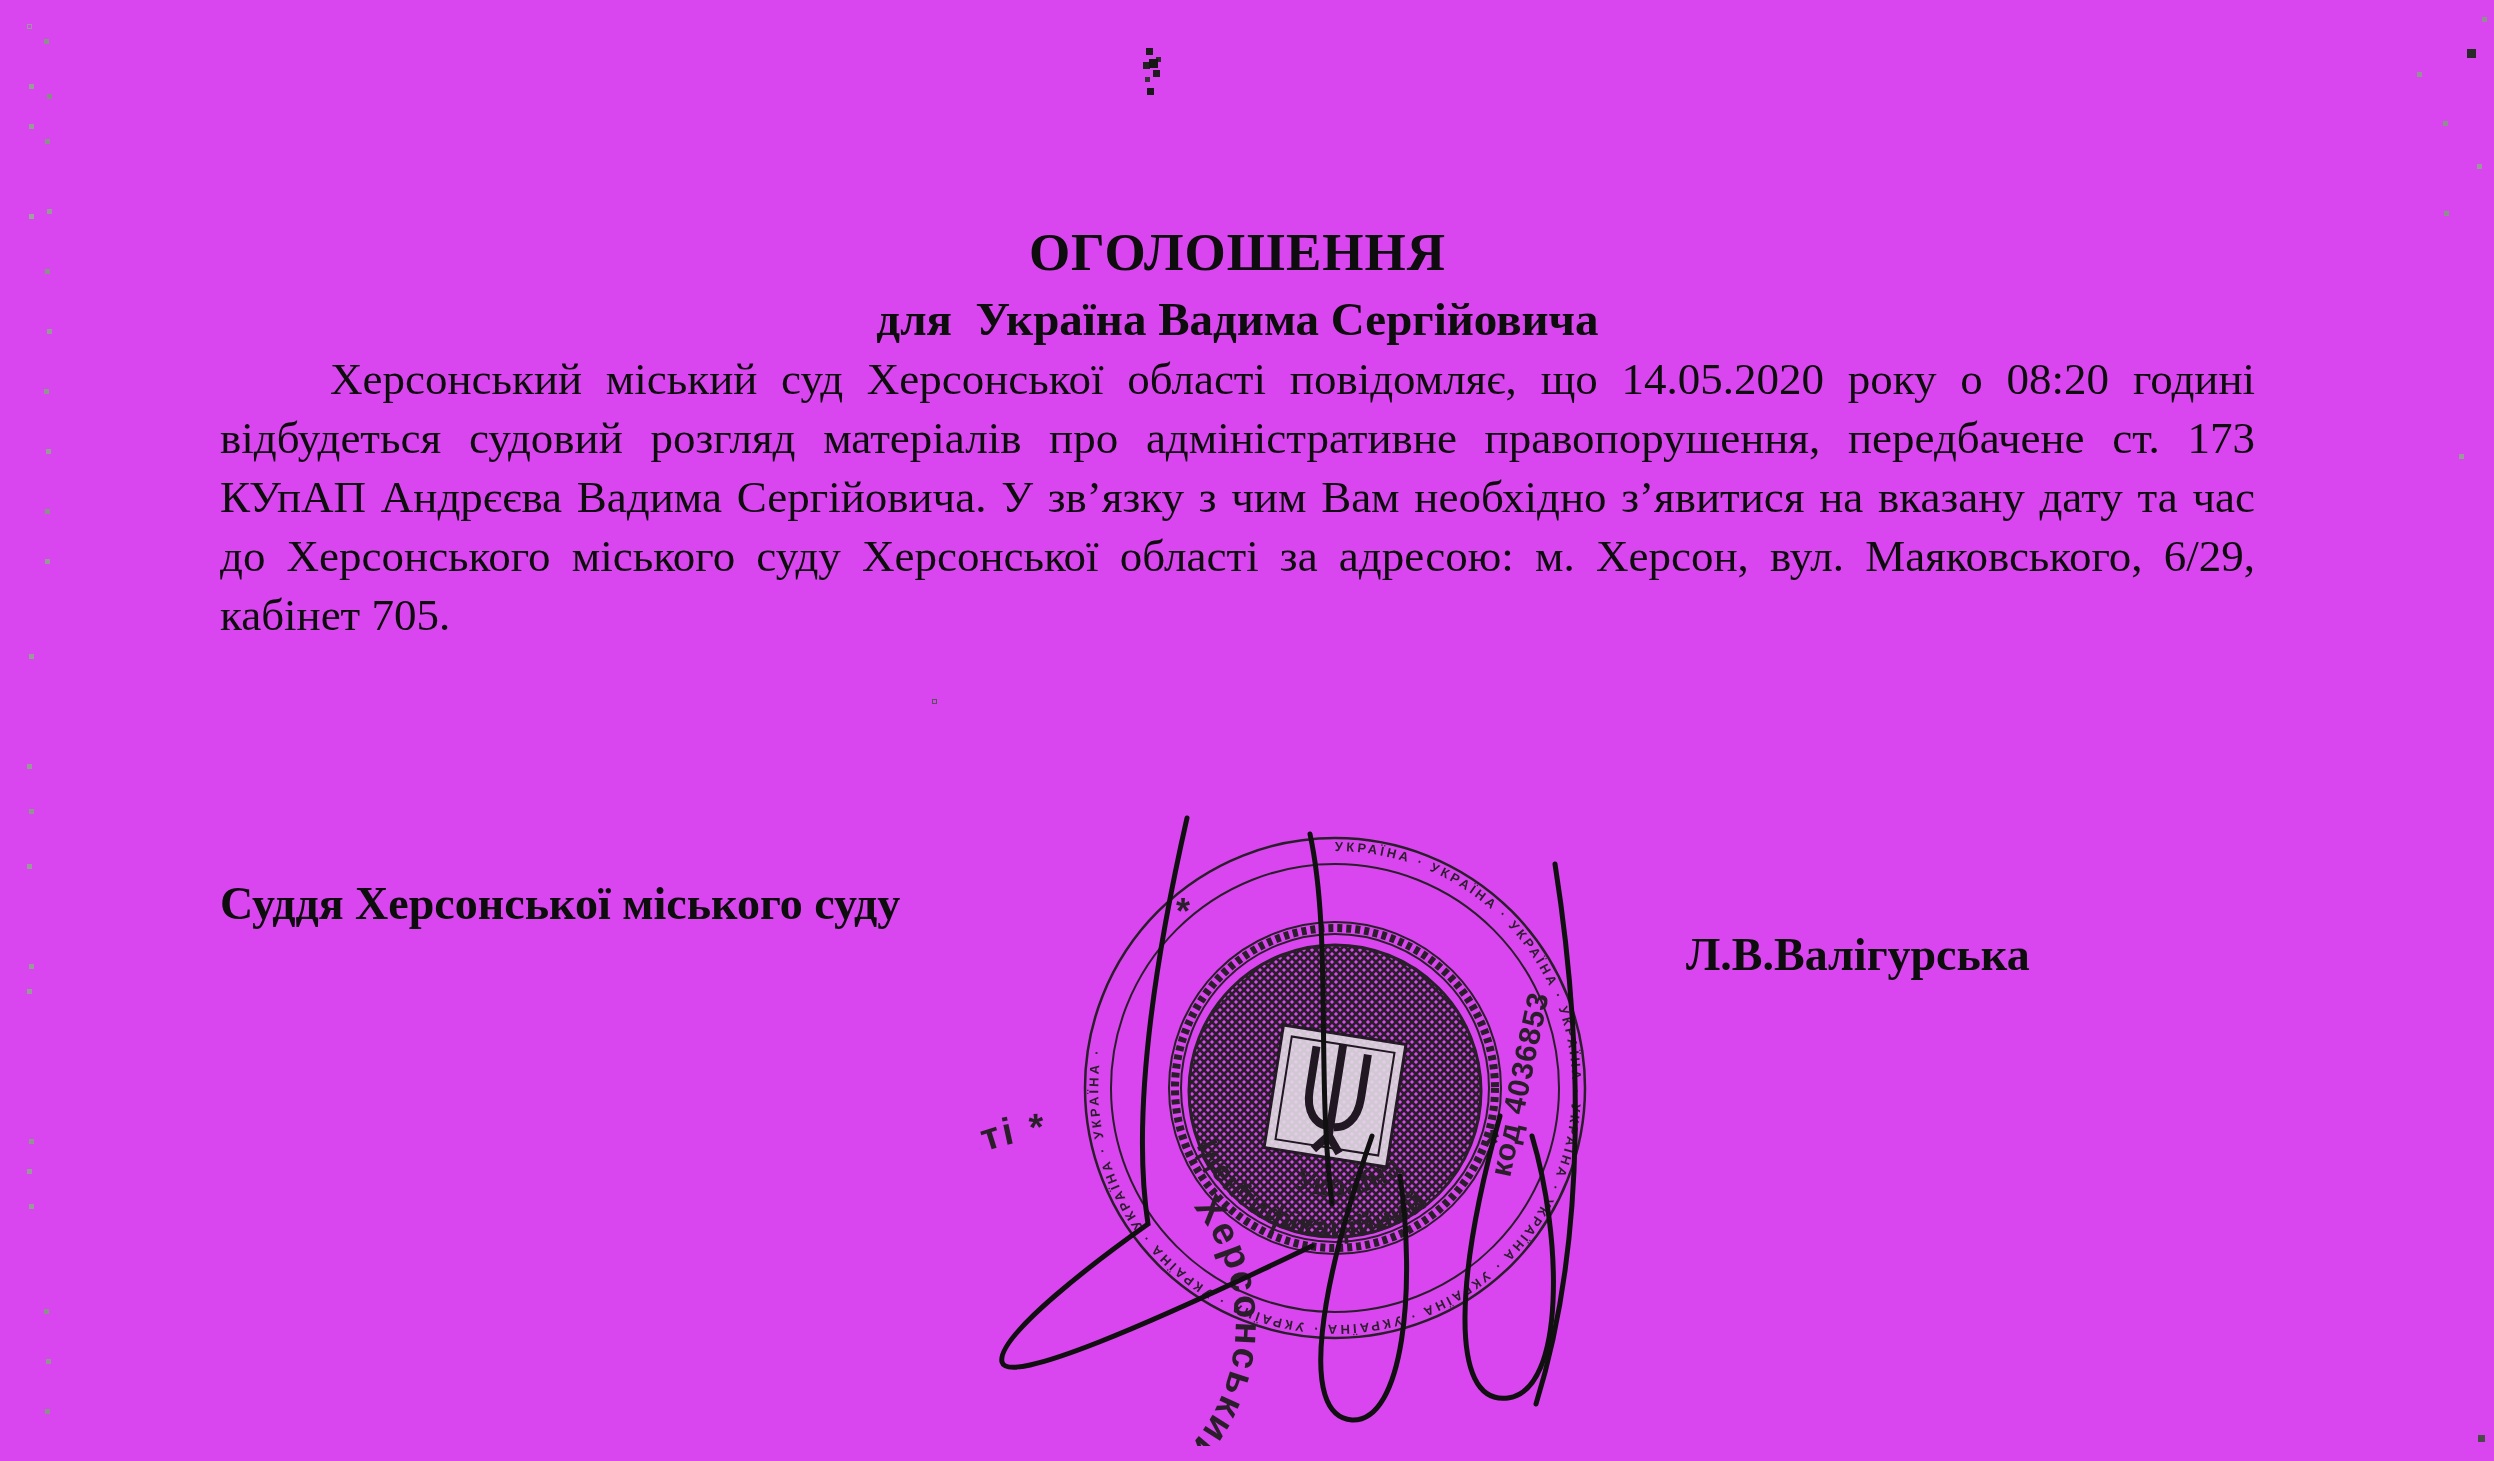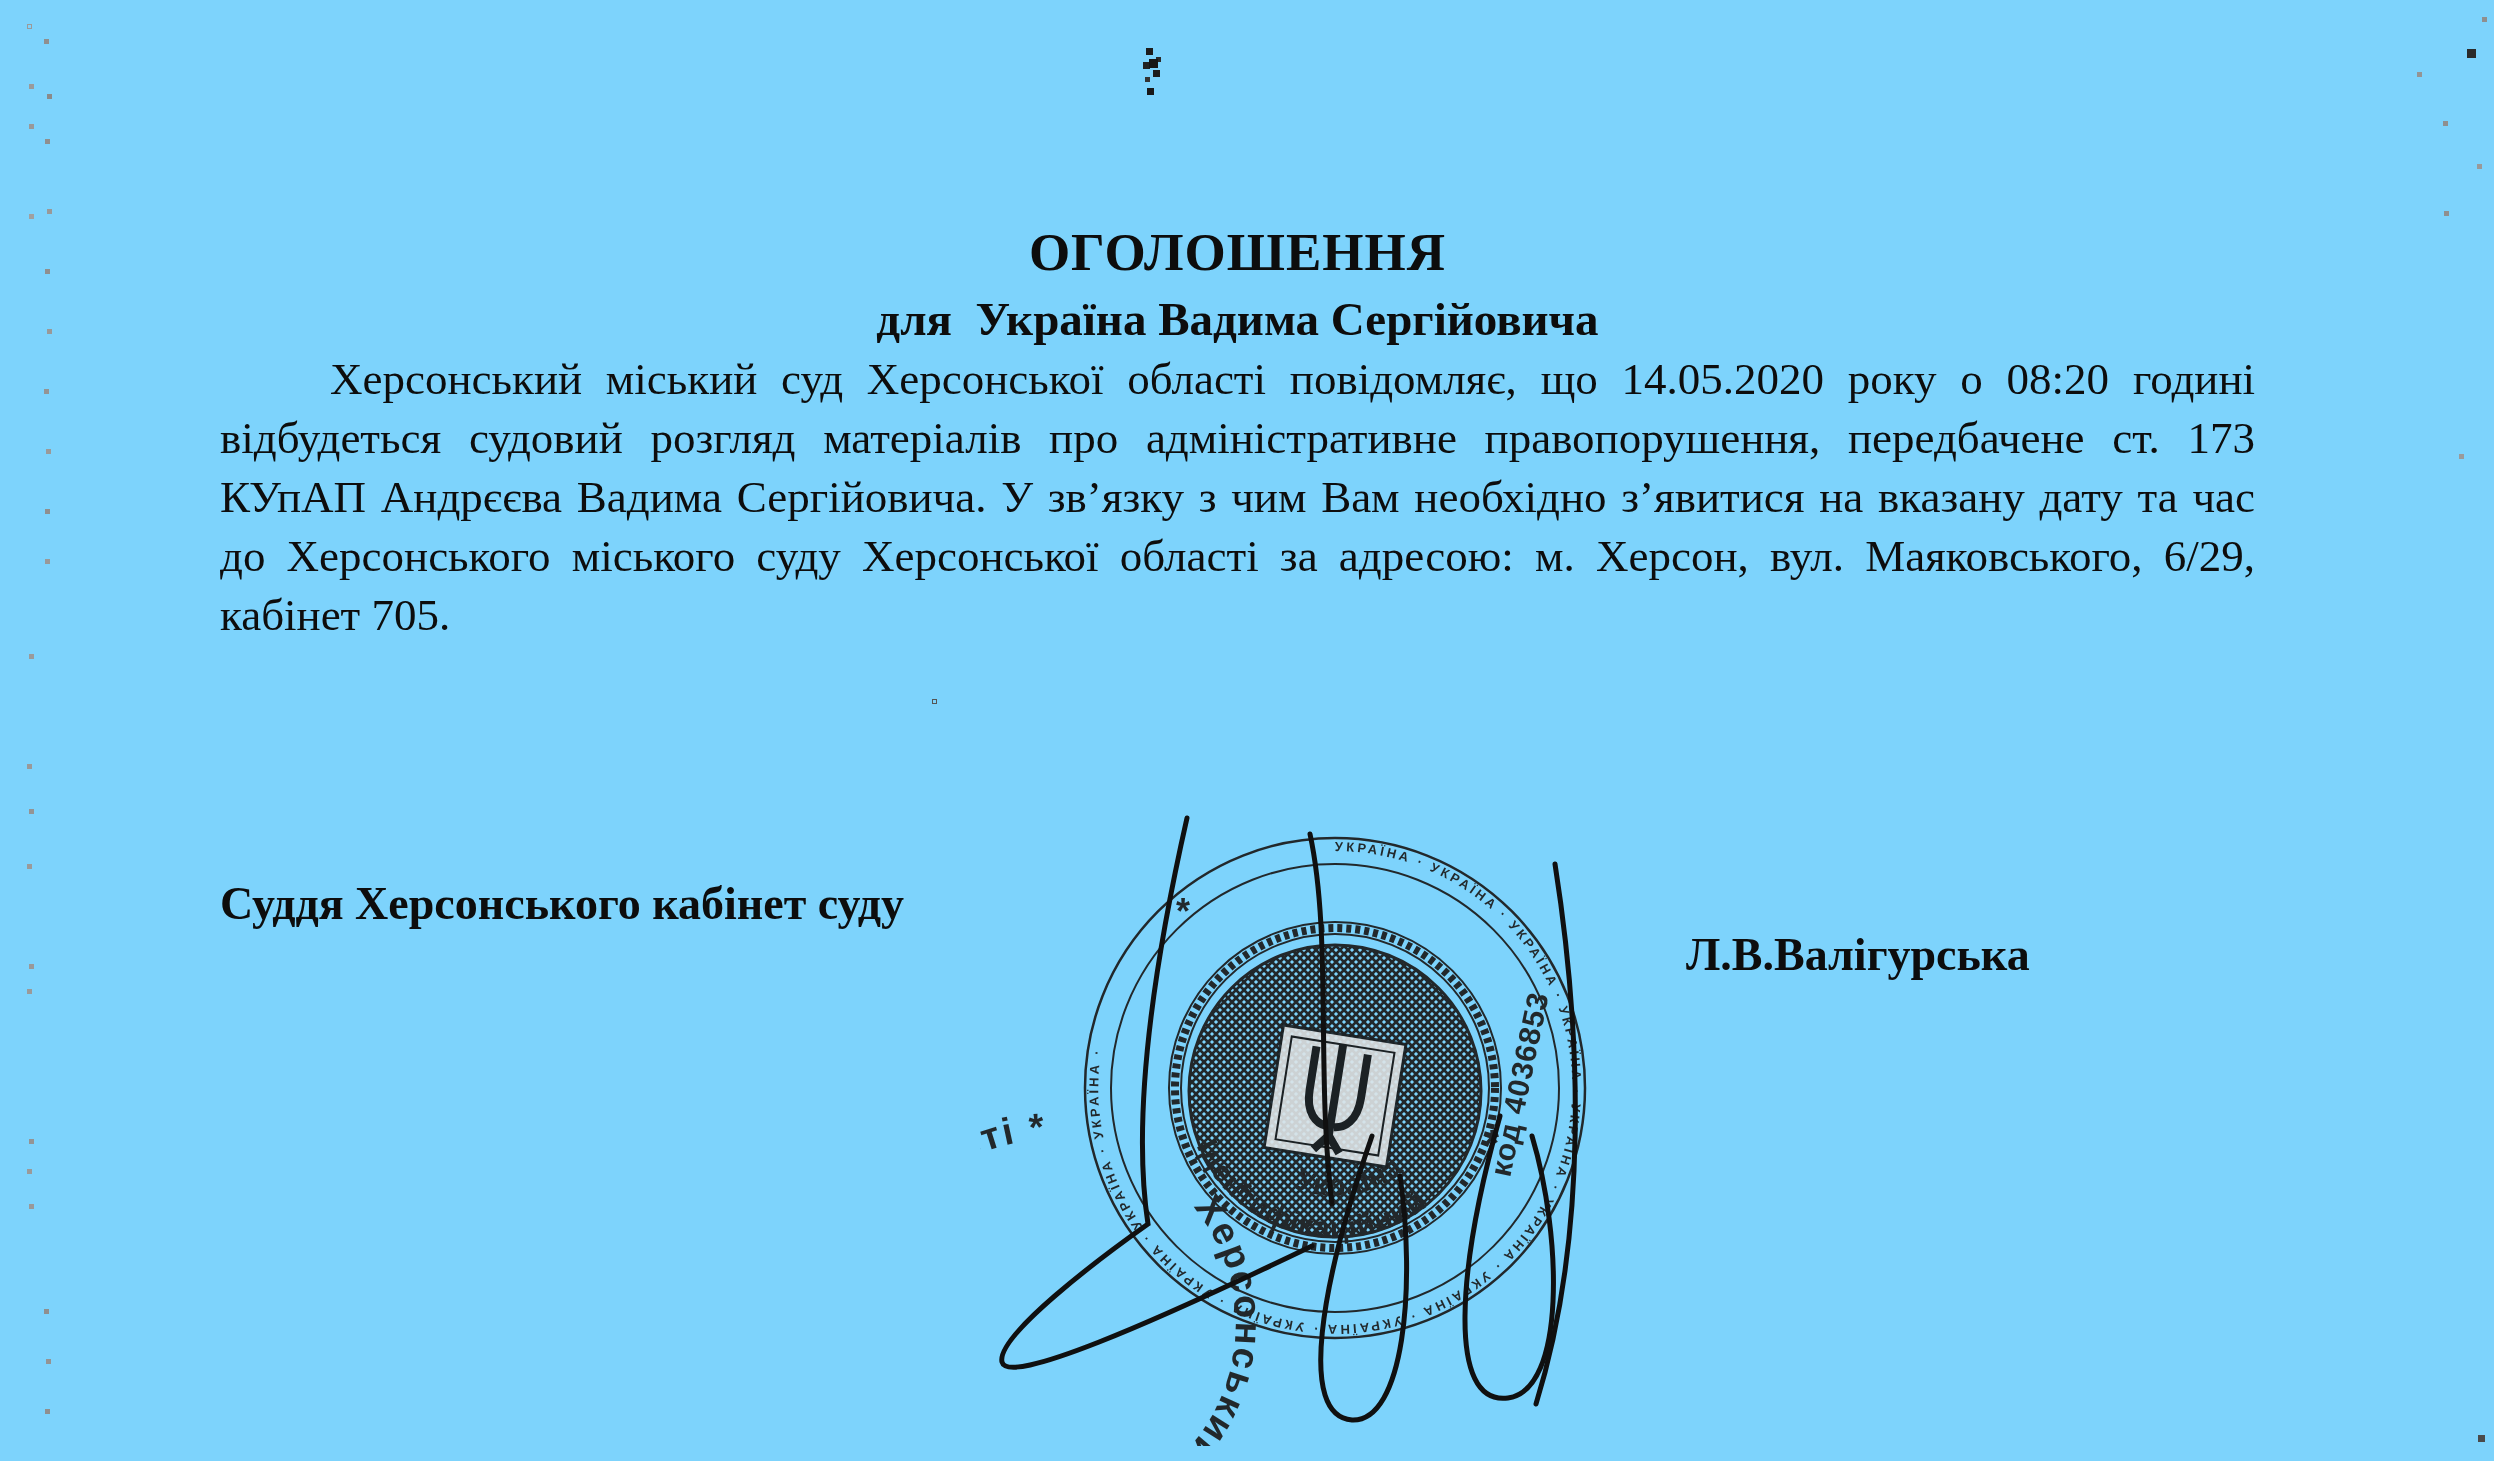--- a/index.html
+++ b/index.html
@@ -5,7 +5,7 @@
   html,body{margin:0;padding:0;background:#ffffff;}
   body{width:2494px;height:1461px;position:relative;overflow:hidden;
        font-family:"Liberation Serif", serif;color:#0d0d0d;}
-  .page{position:absolute;inset:0;background:#7dd3fc;}
+  .page{position:absolute;inset:0;background:#d946ef;}
 
   .title{position:absolute;left:220px;top:222px;width:2035px;margin:0;
          text-align:center;font-size:53px;font-weight:bold;letter-spacing:1px;}

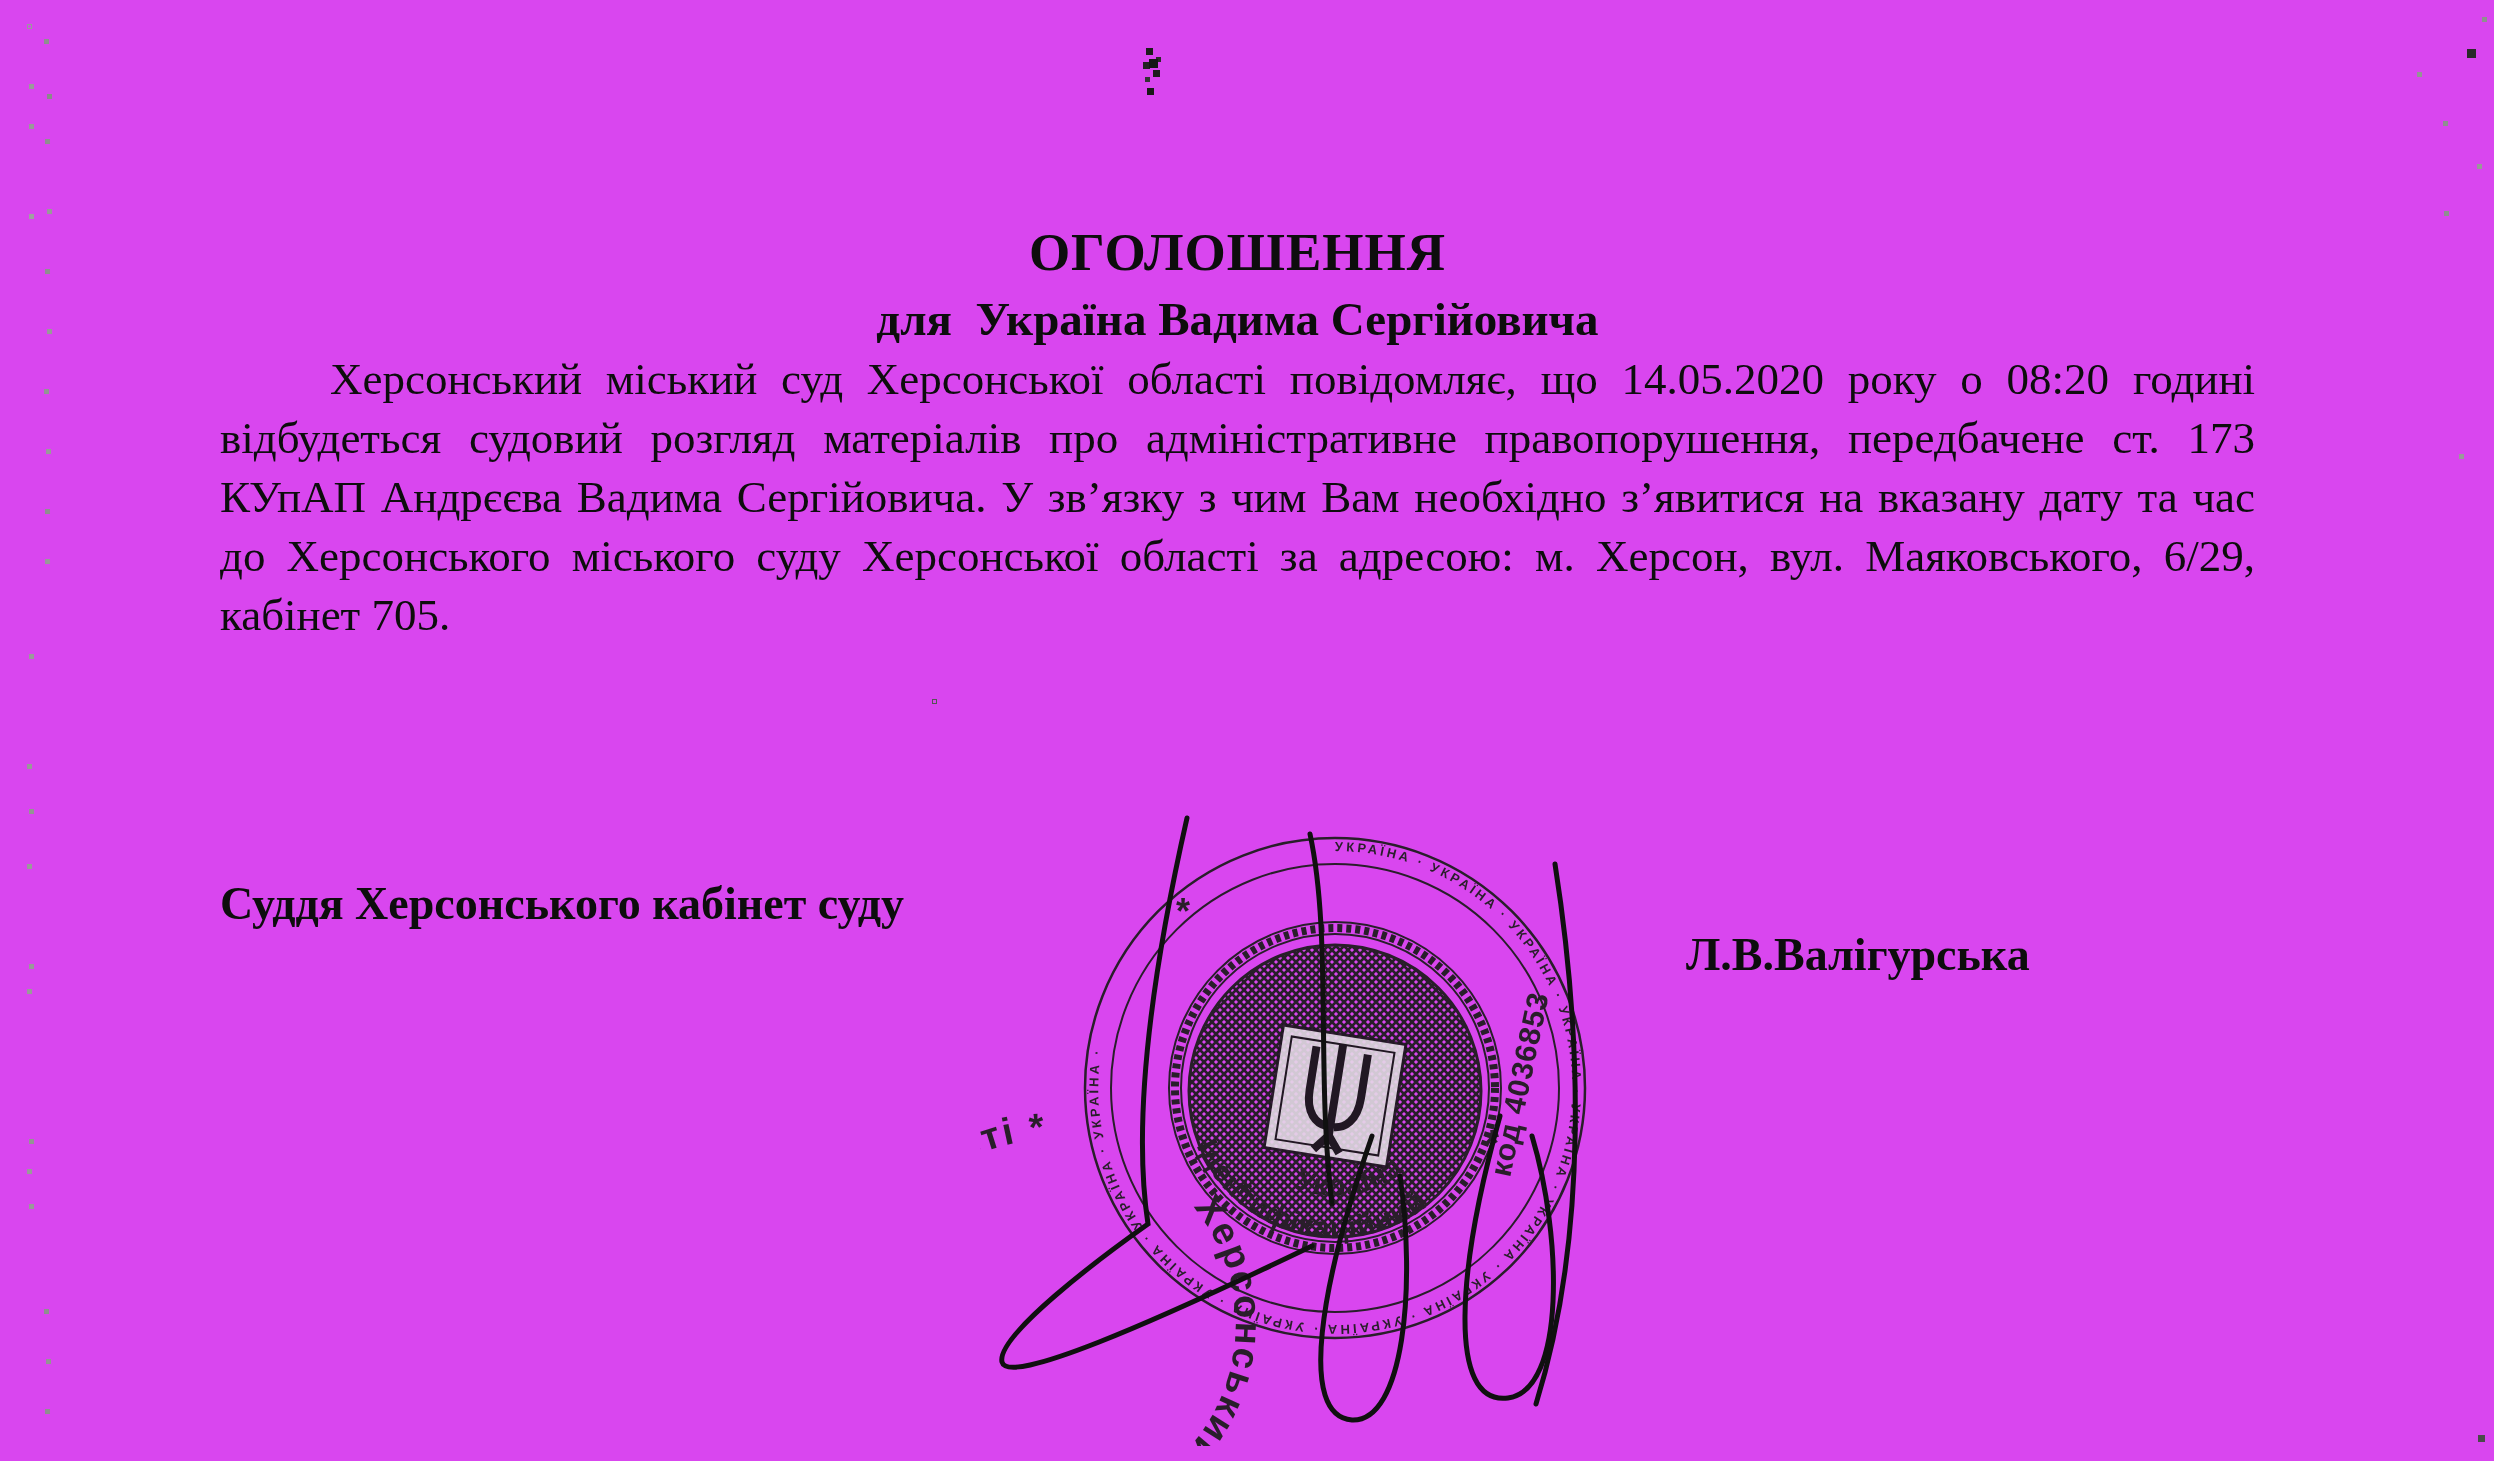--- a/index.html
+++ b/index.html
@@ -65,7 +65,7 @@
   </div>
 
   <div class="sig-role">
-    <div>Суддя Херсонського кабінет суду</div>
+    <div>Суддя Херсонської міського суду</div>
   </div>
   <div class="sig-name">Л.В.Валігурська</div>
 

